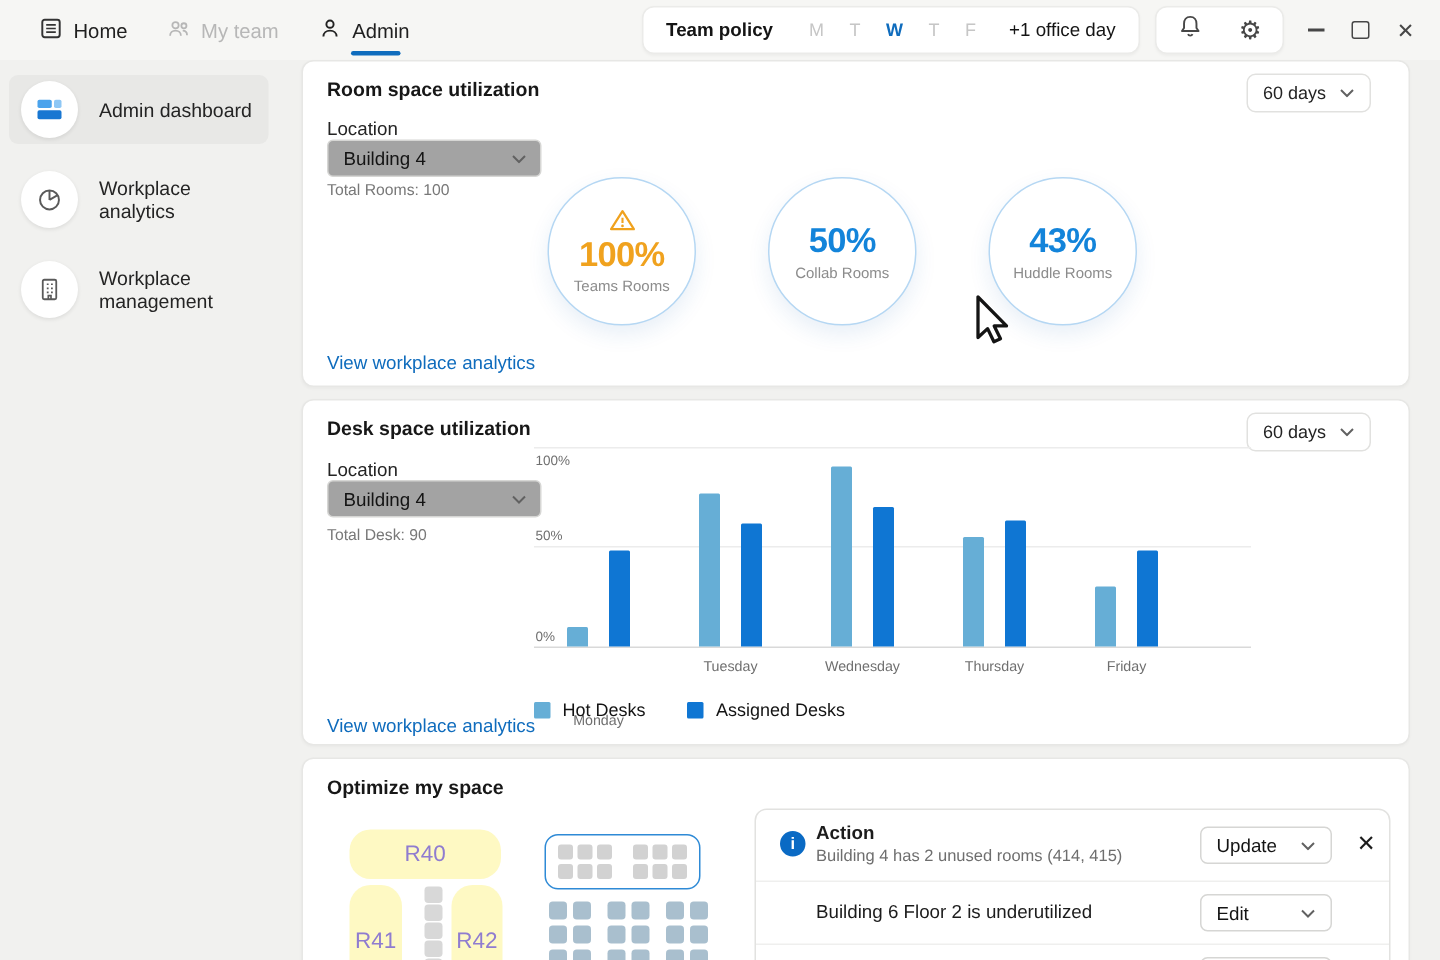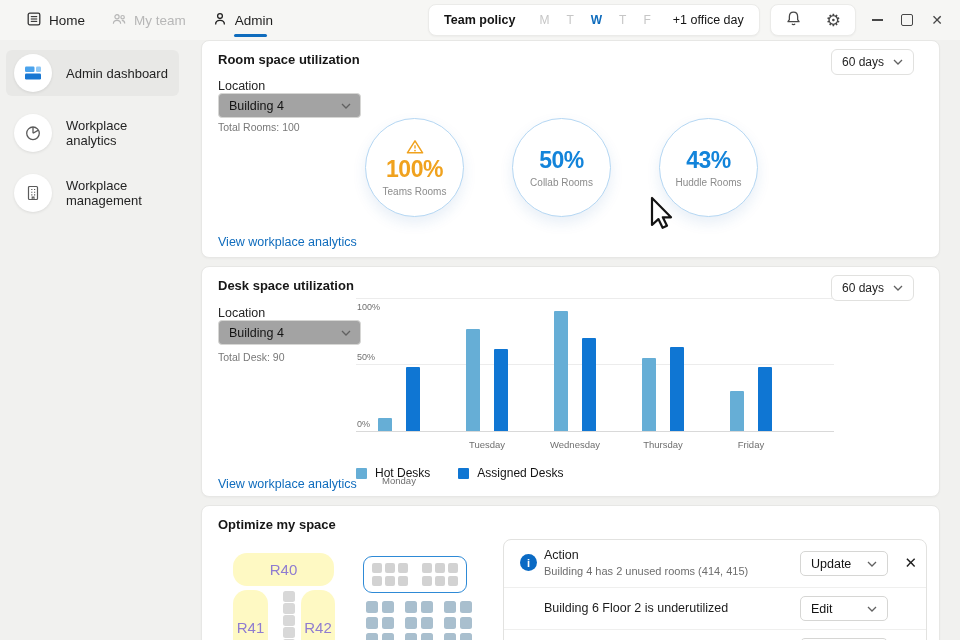--- a/index.html
+++ b/index.html
@@ -77,7 +77,7 @@
   .apanel{position:absolute;left:301px;top:33px;width:424px;height:160px;background:#fff;border:1px solid #e2e2e0;border-radius:8px;box-sizing:border-box}
   .ahead{position:relative;height:47px}
   .info{position:absolute;left:16px;top:14px;width:17px;height:17px;border-radius:50%;background:#0a6ac4;color:#fff;font-size:11px;font-weight:bold;display:flex;align-items:center;justify-content:center}
-  .ahead-title{position:absolute;left:40px;top:8px;font-size:12.5px;font-weight:normal;color:#1c1c1c}
+  .ahead-title{position:absolute;left:40px;top:8px;font-size:12.5px;font-weight:bold;color:#1c1c1c}
   .ahead-sub{position:absolute;left:40px;top:25px;font-size:11px;color:#6e6e6e}
   .abtn{position:absolute;right:38px;width:88px;height:25px;background:#fff;border:1px solid #d6d6d4;border-radius:5px;display:flex;align-items:center;justify-content:space-between;padding:0 10px;box-sizing:border-box;font-size:12.5px;color:#141414}
   .ahead .abtn{top:11px}

